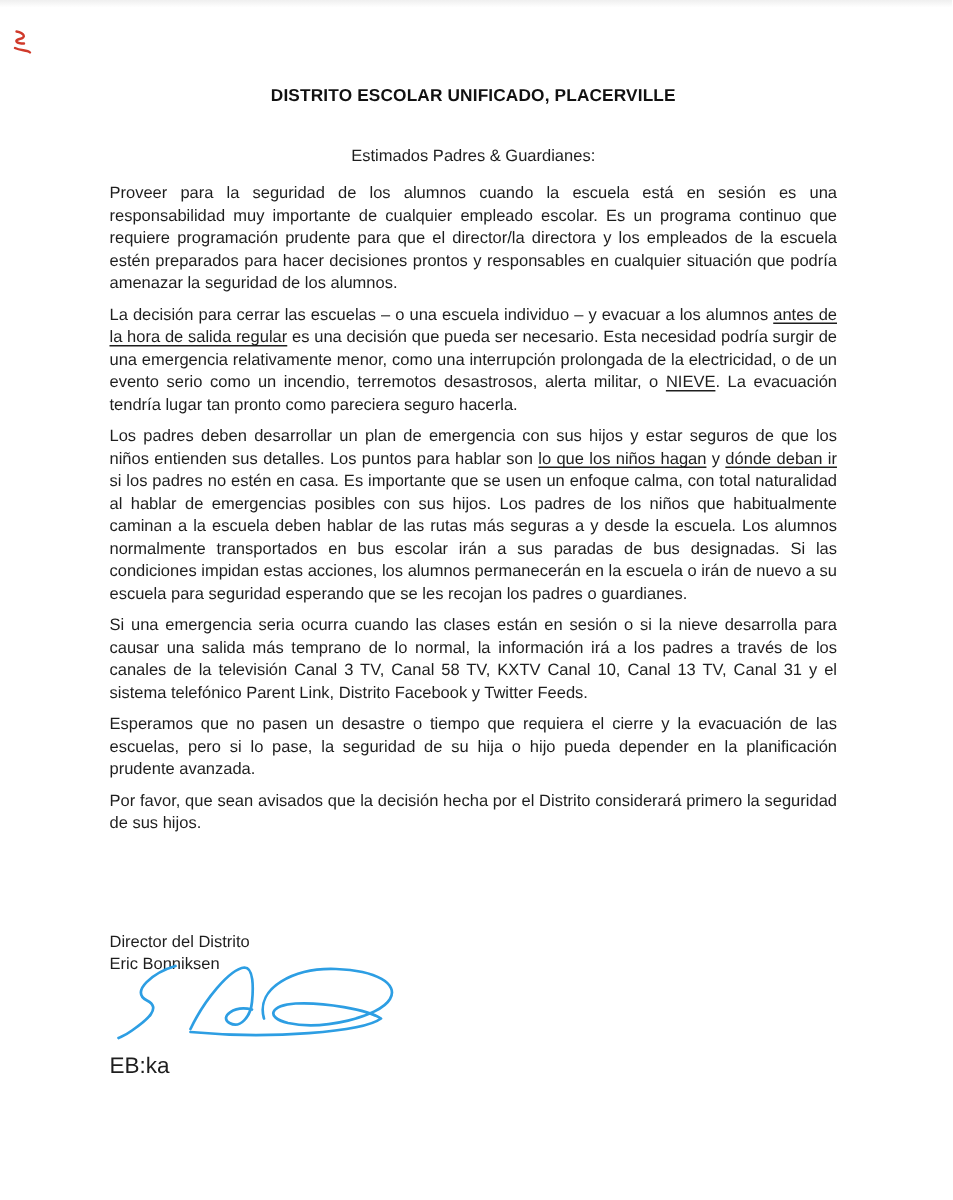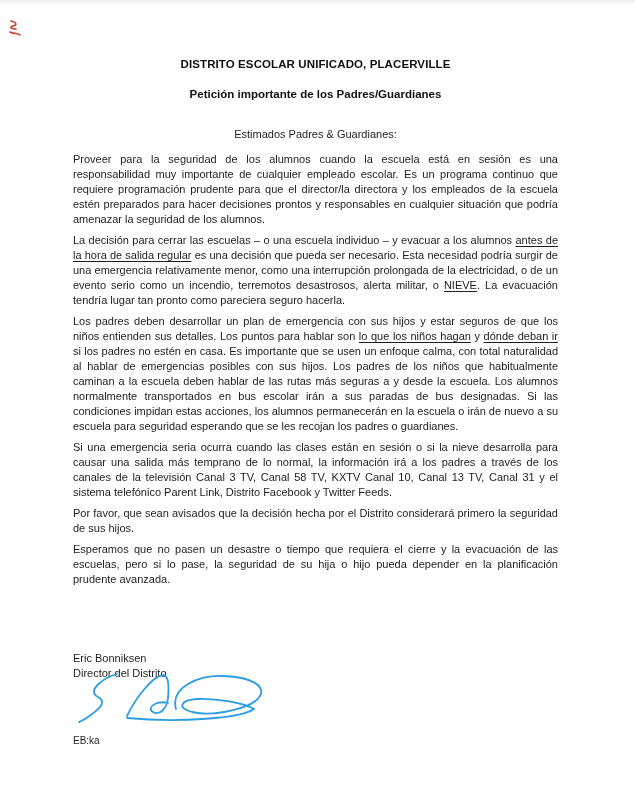--- a/index.html
+++ b/index.html
@@ -62,7 +62,6 @@
   </svg>
 
   <h1 class="title">DISTRITO ESCOLAR UNIFICADO, PLACERVILLE</h1>
-  <h2 class="subtitle">Petición importante de los Padres/Guardianes</h2>
 
   <p class="salutation">Estimados Padres &amp; Guardianes:</p>
 

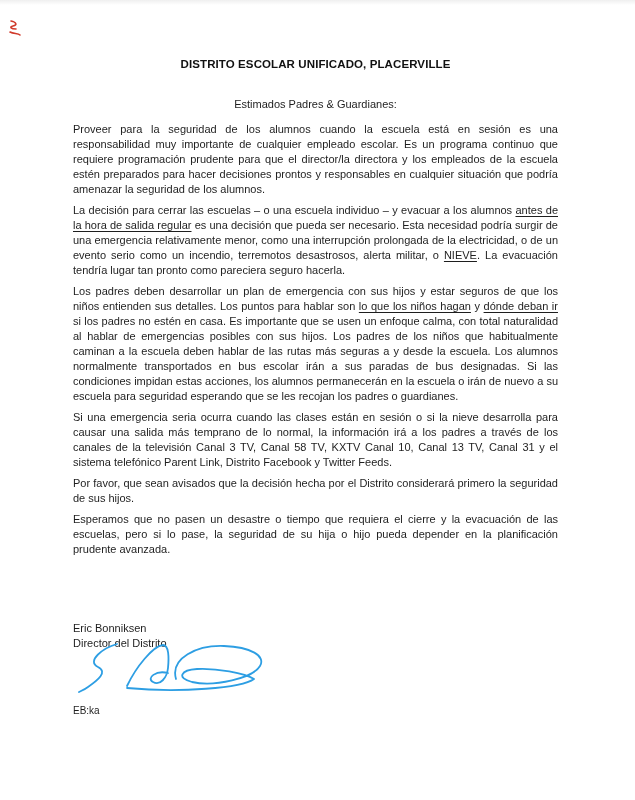--- a/index.html
+++ b/index.html
@@ -70,8 +70,8 @@
       <p class="para"><span>La decisión para cerrar las escuelas – o una escuela individuo – y evacuar a los alumnos </span><span class="u">antes de la hora de salida regular</span><span> es una decisión que pueda ser necesario. Esta necesidad podría surgir de una emergencia relativamente menor, como una interrupción prolongada de la electricidad, o de un evento serio como un incendio, terremotos desastrosos, alerta militar, o </span><span class="u">NIEVE</span><span>. La evacuación tendría lugar tan pronto como pareciera seguro hacerla.</span></p>
       <p class="para"><span>Los padres deben desarrollar un plan de emergencia con sus hijos y estar seguros de que los niños entienden sus detalles. Los puntos para hablar son </span><span class="u">lo que los niños hagan</span><span> y </span><span class="u">dónde deban ir</span><span> si los padres no estén en casa. Es importante que se usen un enfoque calma, con total naturalidad al hablar de emergencias posibles con sus hijos. Los padres de los niños que habitualmente caminan a la escuela deben hablar de las rutas más seguras a y desde la escuela. Los alumnos normalmente transportados en bus escolar irán a sus paradas de bus designadas. Si las condiciones impidan estas acciones, los alumnos permanecerán en la escuela o irán de nuevo a su escuela para seguridad esperando que se les recojan los padres o guardianes.</span></p>
       <p class="para"><span>Si una emergencia seria ocurra cuando las clases están en sesión o si la nieve desarrolla para causar una salida más temprano de lo normal, la información irá a los padres a través de los canales de la televisión Canal 3 TV, Canal 58 TV, KXTV Canal 10, Canal 13 TV, Canal 31 y el sistema telefónico Parent Link, Distrito Facebook y Twitter Feeds.</span></p>
+      <p class="para"><span>Esperamos que  no pasen un desastre o tiempo que requiera el cierre y la evacuación de las escuelas, pero si lo pase, la seguridad de su hija o hijo pueda depender en la planificación prudente avanzada.</span></p>
       <p class="para"><span>Por favor, que sean avisados que la decisión hecha por el Distrito considerará primero la seguridad de sus hijos.</span></p>
-      <p class="para"><span>Esperamos que  no pasen un desastre o tiempo que requiera el cierre y la evacuación de las escuelas, pero si lo pase, la seguridad de su hija o hijo pueda depender en la planificación prudente avanzada.</span></p>
     </div>
 
 

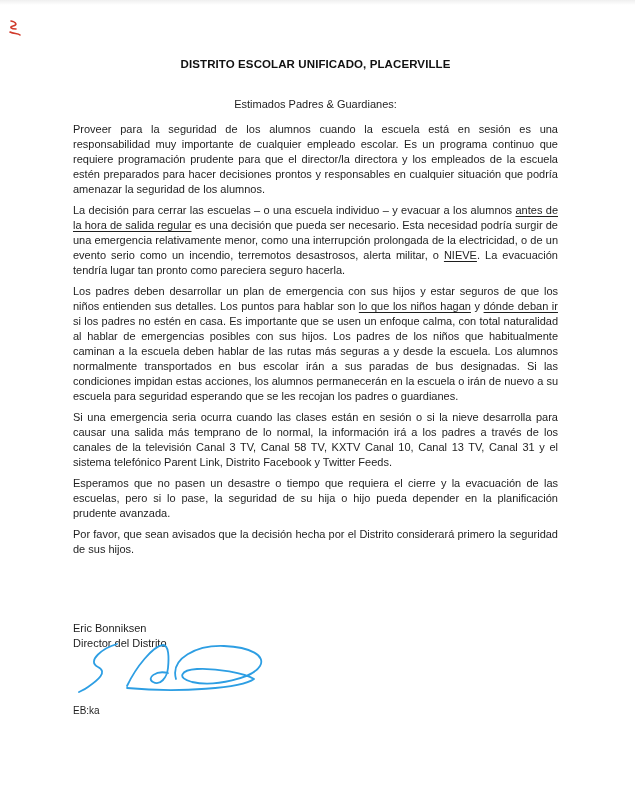--- a/index.html
+++ b/index.html
@@ -76,8 +76,8 @@
 
 
   <div class="sig-block">
+    <div class="line">Director del Distrito</div>
     <div class="line">Eric Bonniksen</div>
-    <div class="line">Director del Distrito</div>
     <svg class="signature-svg" width="204" height="64" viewBox="0 0 204 64">
       <g fill="none" stroke="var(--sig-blue,#2d9ee3)" stroke-width="1.8" stroke-linecap="round" stroke-linejoin="round">
         <path d="M47,7 C33,11 16,24 28,30 C38,35 28,43 18,50 C14,53 11,54 9,55"></path>

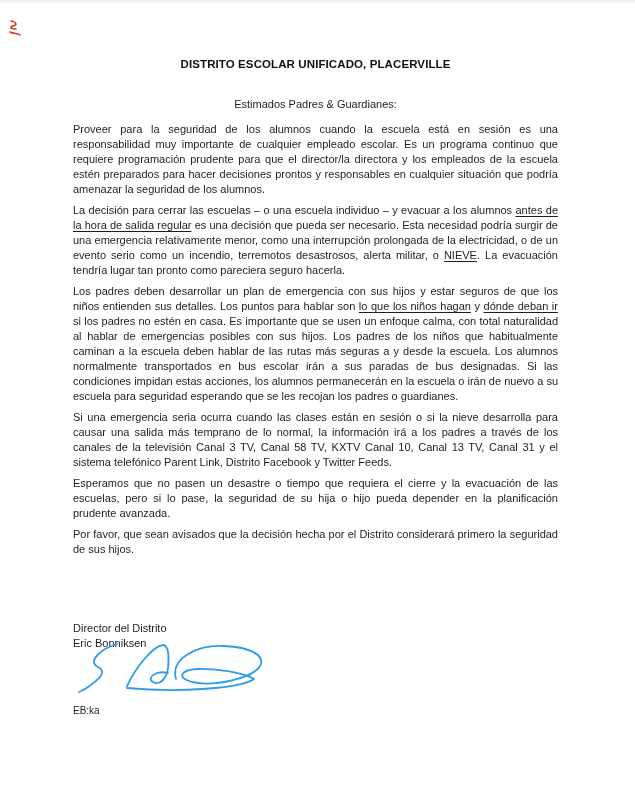--- a/index.html
+++ b/index.html
@@ -48,7 +48,7 @@
   }
   .sig-block .line{line-height:15px;}
   .signature-svg{position:absolute;left:-3px;top:16px;pointer-events:none;}
-  .initials{margin-top:53px;font-size:10px;line-height:14px;}
+  .initials{margin-top:53px;font-size:15px;line-height:14px;}
   .fileref{margin-top:2px;font-size:9px;line-height:12px;color:#2a2a2a;}
 </style>
 </head>

